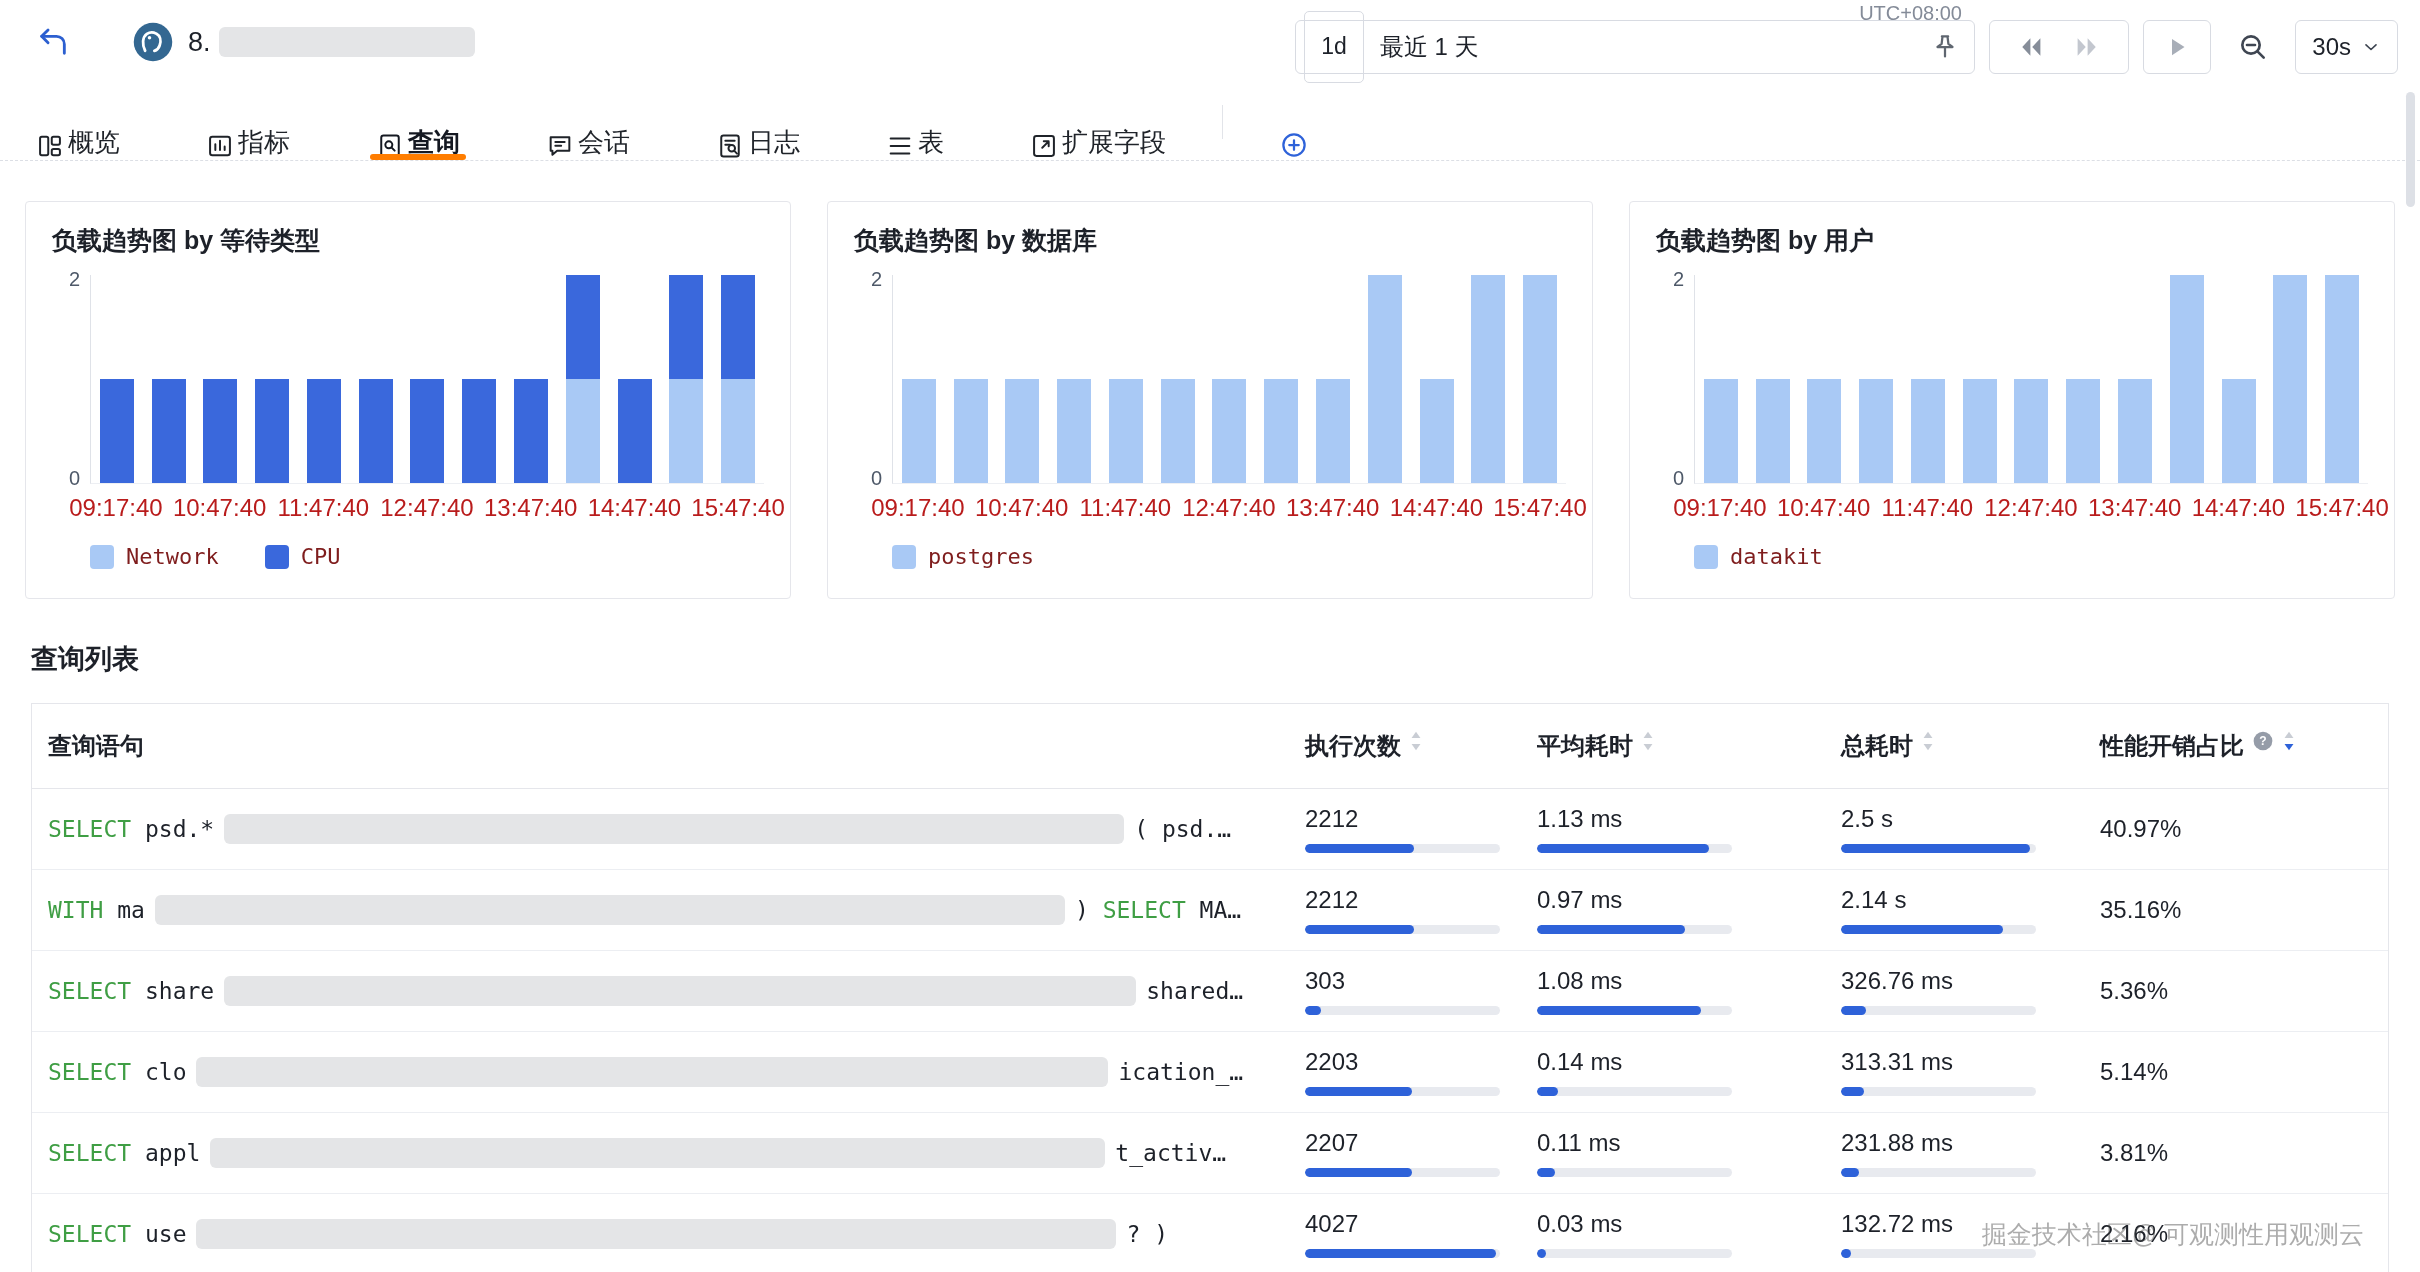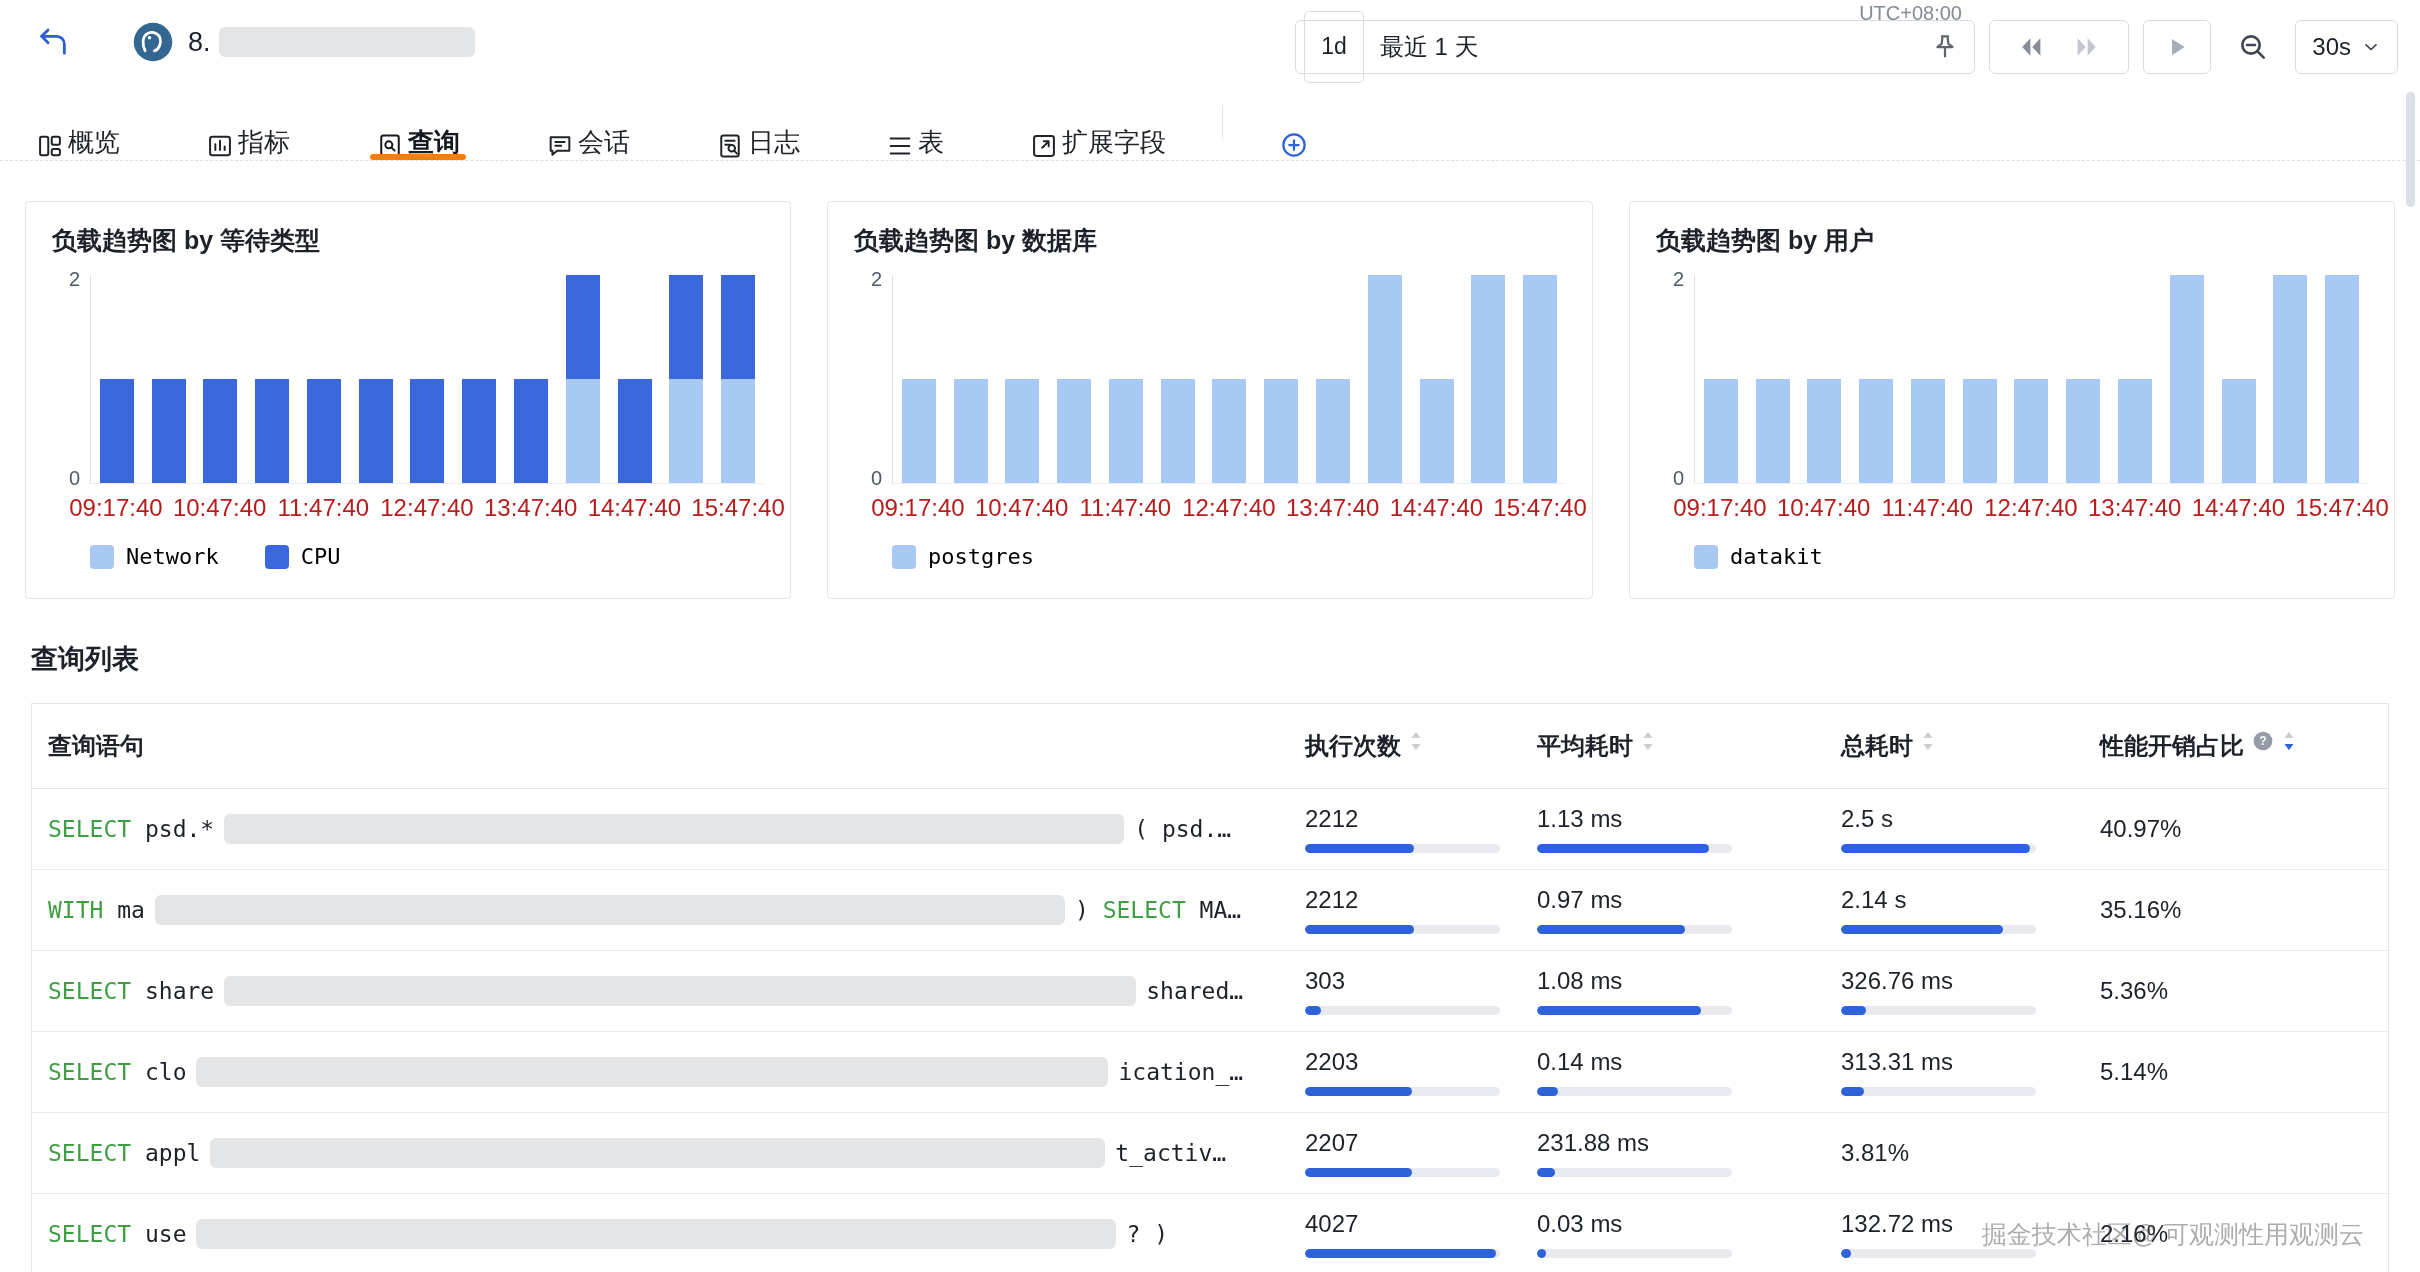--- a/index.html
+++ b/index.html
@@ -66,7 +66,7 @@
   .legend{margin-top:24px;margin-left:38px;display:flex;align-items:center;gap:46px}
   .legend-item{display:flex;align-items:center;cursor:pointer}
   .swatch{width:24px;height:24px;border-radius:4px;display:inline-block}
-  .legend-label{margin-left:12px;font-size:22px;color:#000000;font-family:"DejaVu Sans Mono","Liberation Mono",monospace}
+  .legend-label{margin-left:12px;font-size:22px;color:#7f1d1d;font-family:"DejaVu Sans Mono","Liberation Mono",monospace}
 
   
   .section-title{margin:42px 31px 0;font-size:27px;font-weight:700;color:#1d2129}

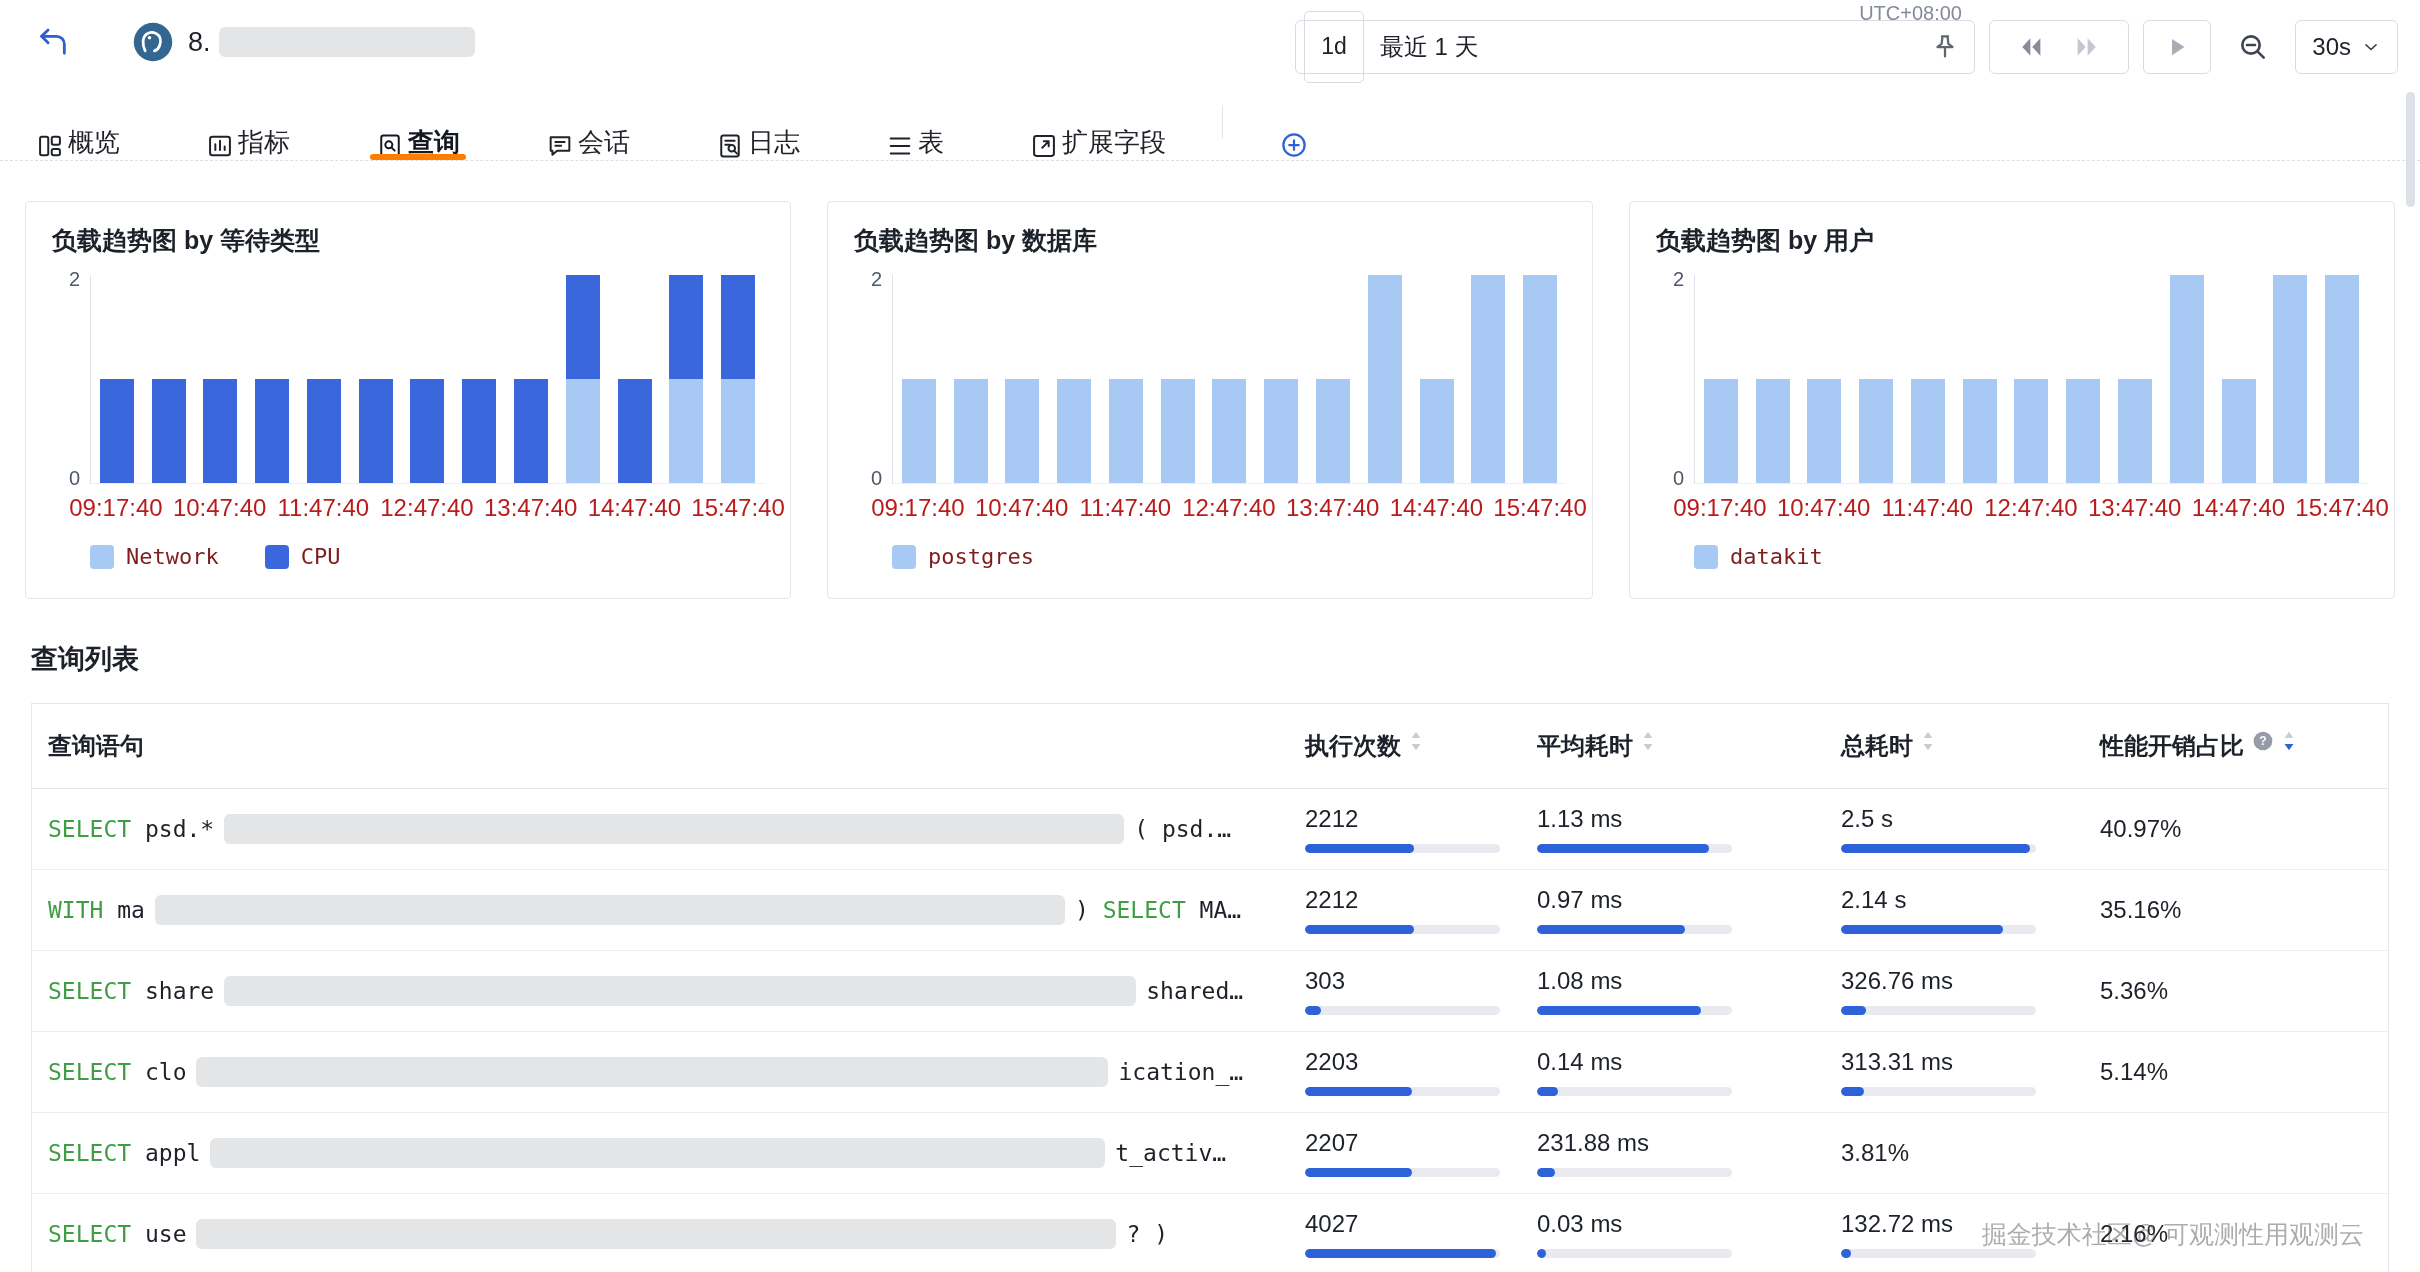--- a/index.html
+++ b/index.html
@@ -720,6 +720,12 @@
           </div>
     </div>
     <div class="cell metric-cell">
+      <div class="mval">0.11 ms</div>
+      <div class="mtrack">
+            <div class="mfill" style="width: 9%;"></div>
+          </div>
+    </div>
+    <div class="cell metric-cell">
       <div class="mval">231.88 ms</div>
       <div class="mtrack">
             <div class="mfill" style="width: 9%;"></div>

